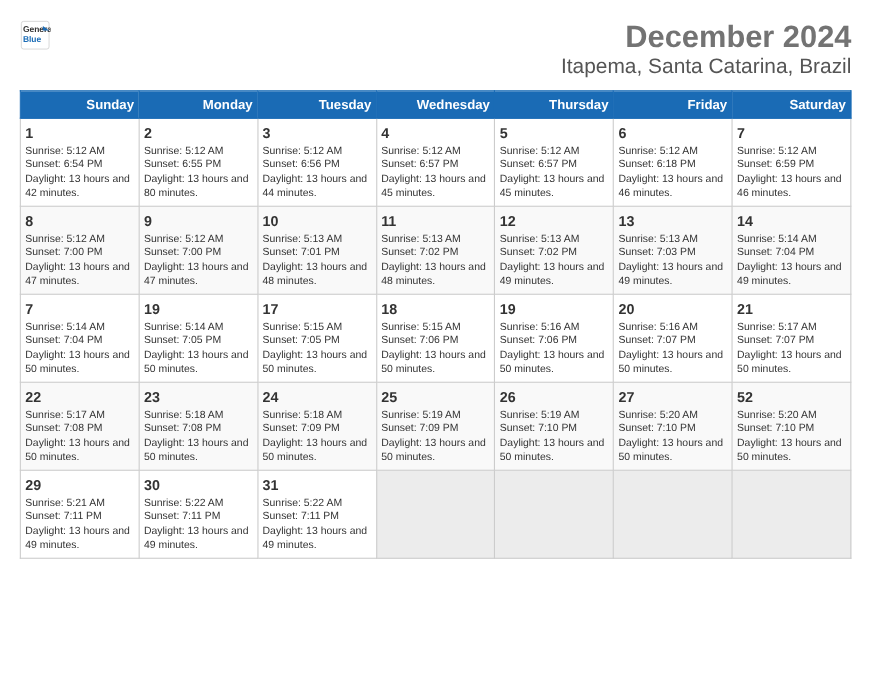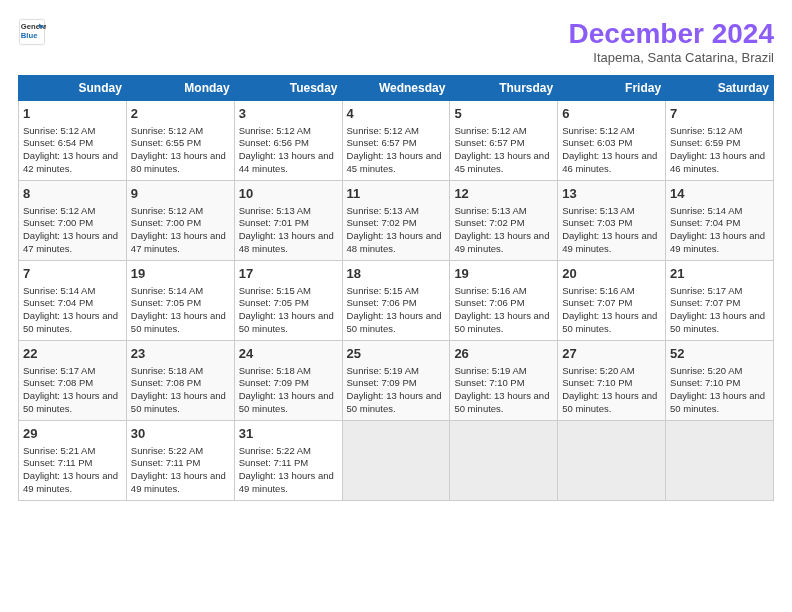--- a/index.html
+++ b/index.html
@@ -37,7 +37,7 @@
     .month-title {
       font-size: 28px;
       font-weight: bold;
-      color: #8b5cf6;
+      color: #737373;
     }
     .subtitle {
       font-size: 13px;

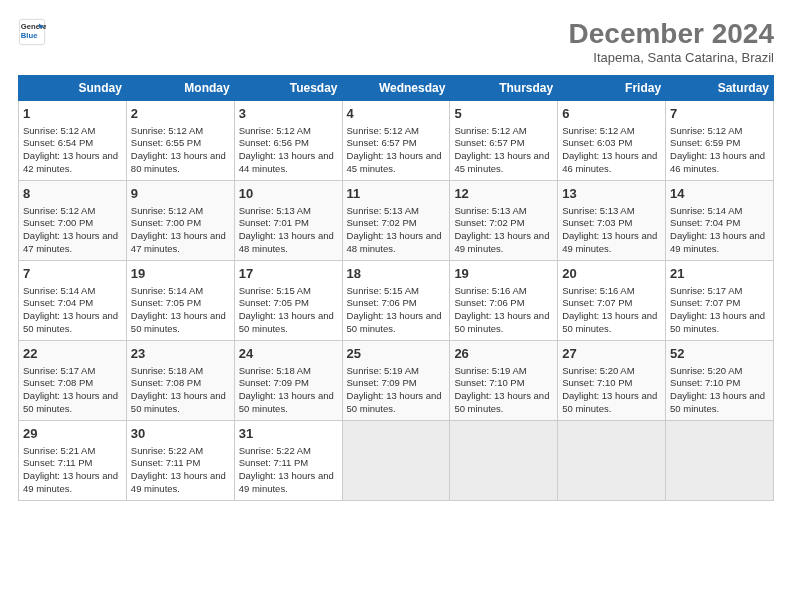--- a/index.html
+++ b/index.html
@@ -40,7 +40,7 @@
       color: #737373;
     }
     .subtitle {
-      font-size: 13px;
+      font-size: 19px;
       color: #555;
     }
     table {

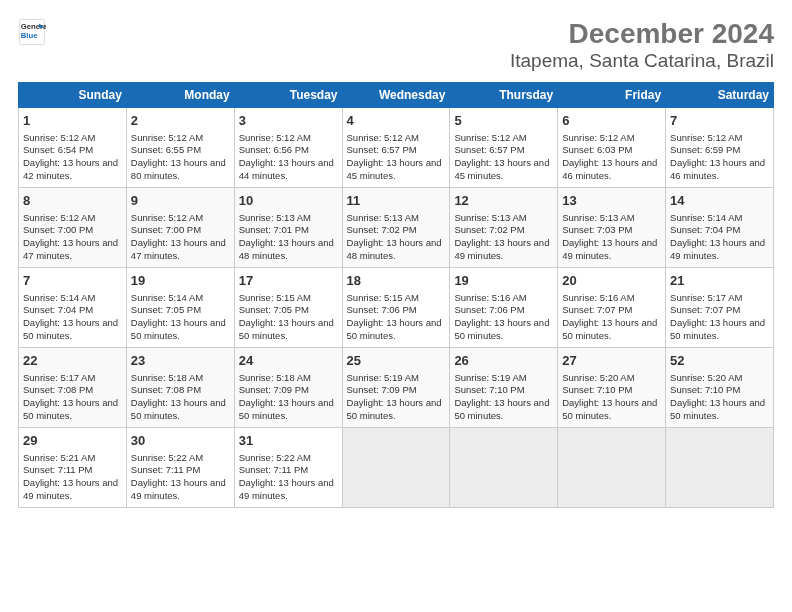--- a/index.html
+++ b/index.html
@@ -124,7 +124,7 @@
           <td><span class="day-num">3</span><span>Sunrise: 5:12 AM</span><br><span>Sunset: 6:56 PM</span><br><span>Daylight: 13 hours and 44 minutes.</span></td>
           <td><span class="day-num">4</span><span>Sunrise: 5:12 AM</span><br><span>Sunset: 6:57 PM</span><br><span>Daylight: 13 hours and 45 minutes.</span></td>
           <td><span class="day-num">5</span><span>Sunrise: 5:12 AM</span><br><span>Sunset: 6:57 PM</span><br><span>Daylight: 13 hours and 45 minutes.</span></td>
-          <td><span class="day-num">6</span><span>Sunrise: 5:12 AM</span><br><span>Sunset: 6:03 PM</span><br><span>Daylight: 13 hours and 46 minutes.</span></td>
+          <td><span class="day-num">6</span><span>Sunrise: 5:12 AM</span><br><span>Sunset: 6:18 PM</span><br><span>Daylight: 13 hours and 46 minutes.</span></td>
           <td><span class="day-num">7</span><span>Sunrise: 5:12 AM</span><br><span>Sunset: 6:59 PM</span><br><span>Daylight: 13 hours and 46 minutes.</span></td>
         </tr>
         <tr>

